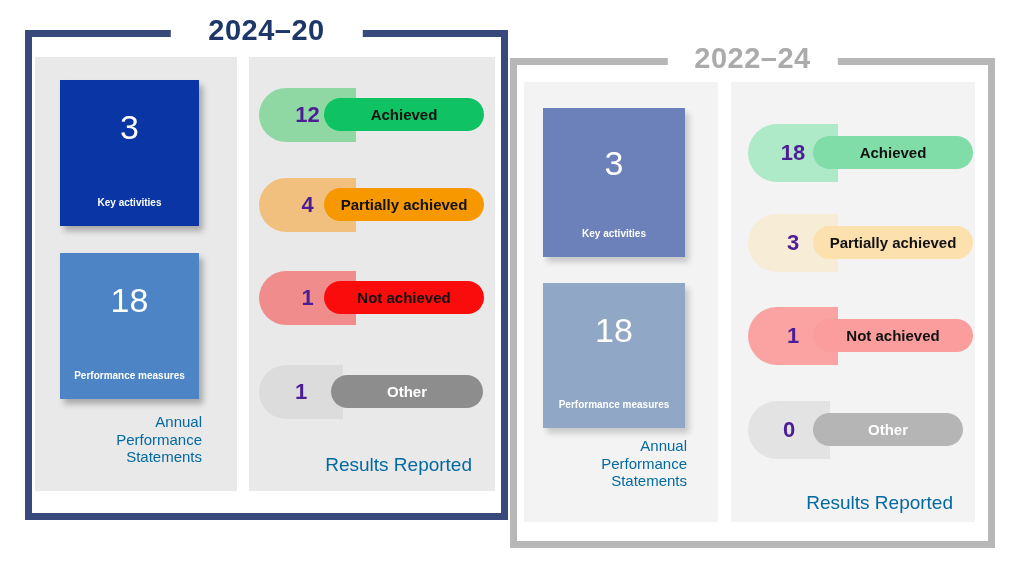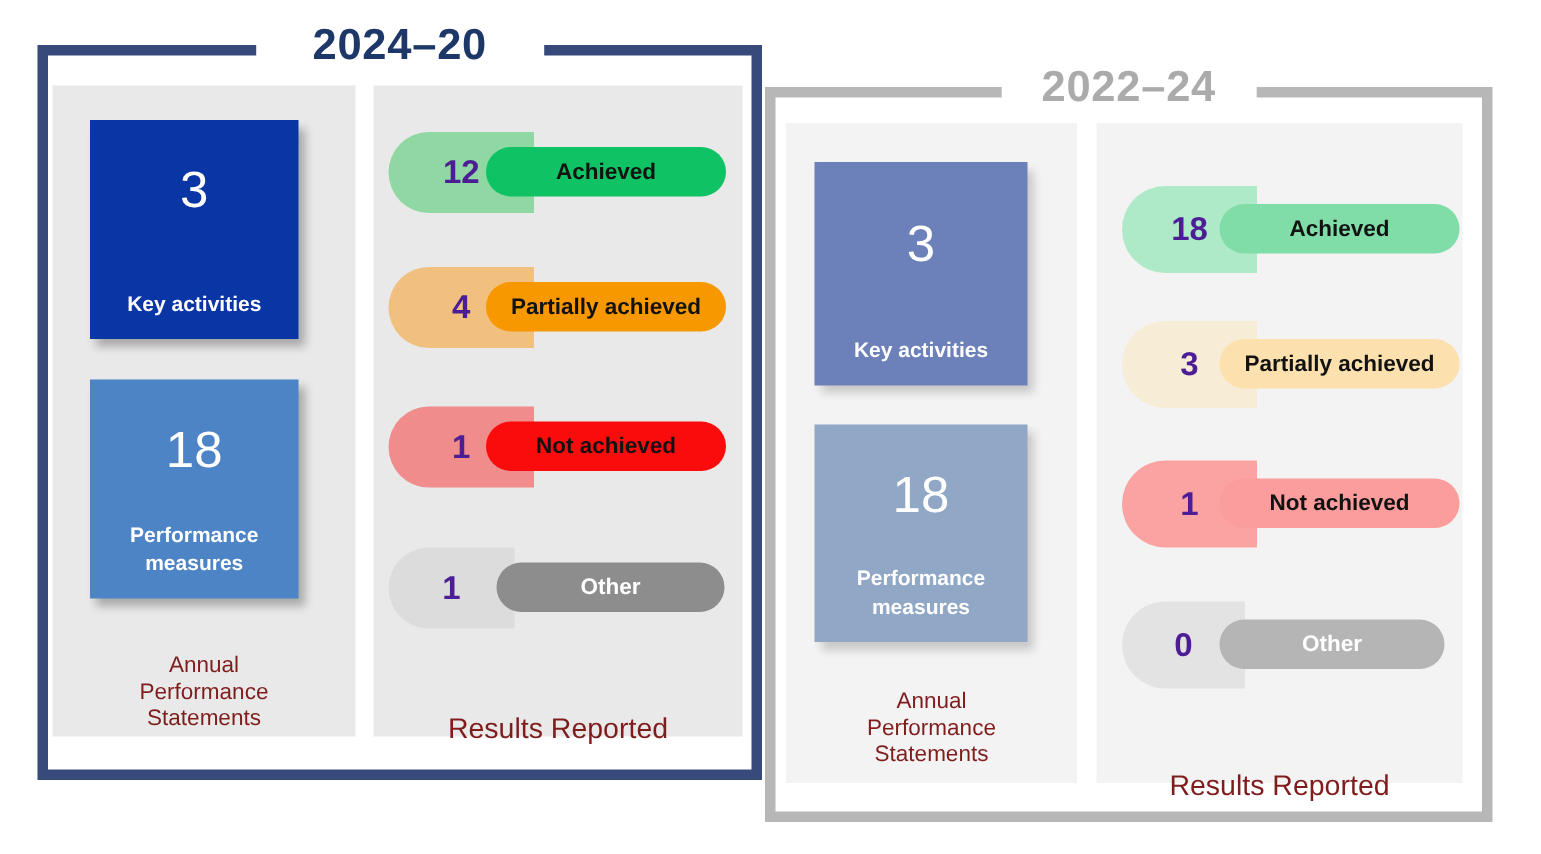--- a/index.html
+++ b/index.html
@@ -35,7 +35,7 @@
   .panel-2 .card-1{top:26px;height:149px;padding-top:38px;}
   .panel-2 .card-2{top:201px;height:145px;}
   .card-value{font-size:34px;line-height:1;font-weight:400;}
-  .card-label{font-size:14px;font-weight:700;line-height:19px;max-width:125px;}
+  .card-label{font-size:10px;font-weight:700;line-height:19px;max-width:125px;}
 
   
   .col-caption{position:absolute;left:50%;transform:translateX(-50%);text-align:center;

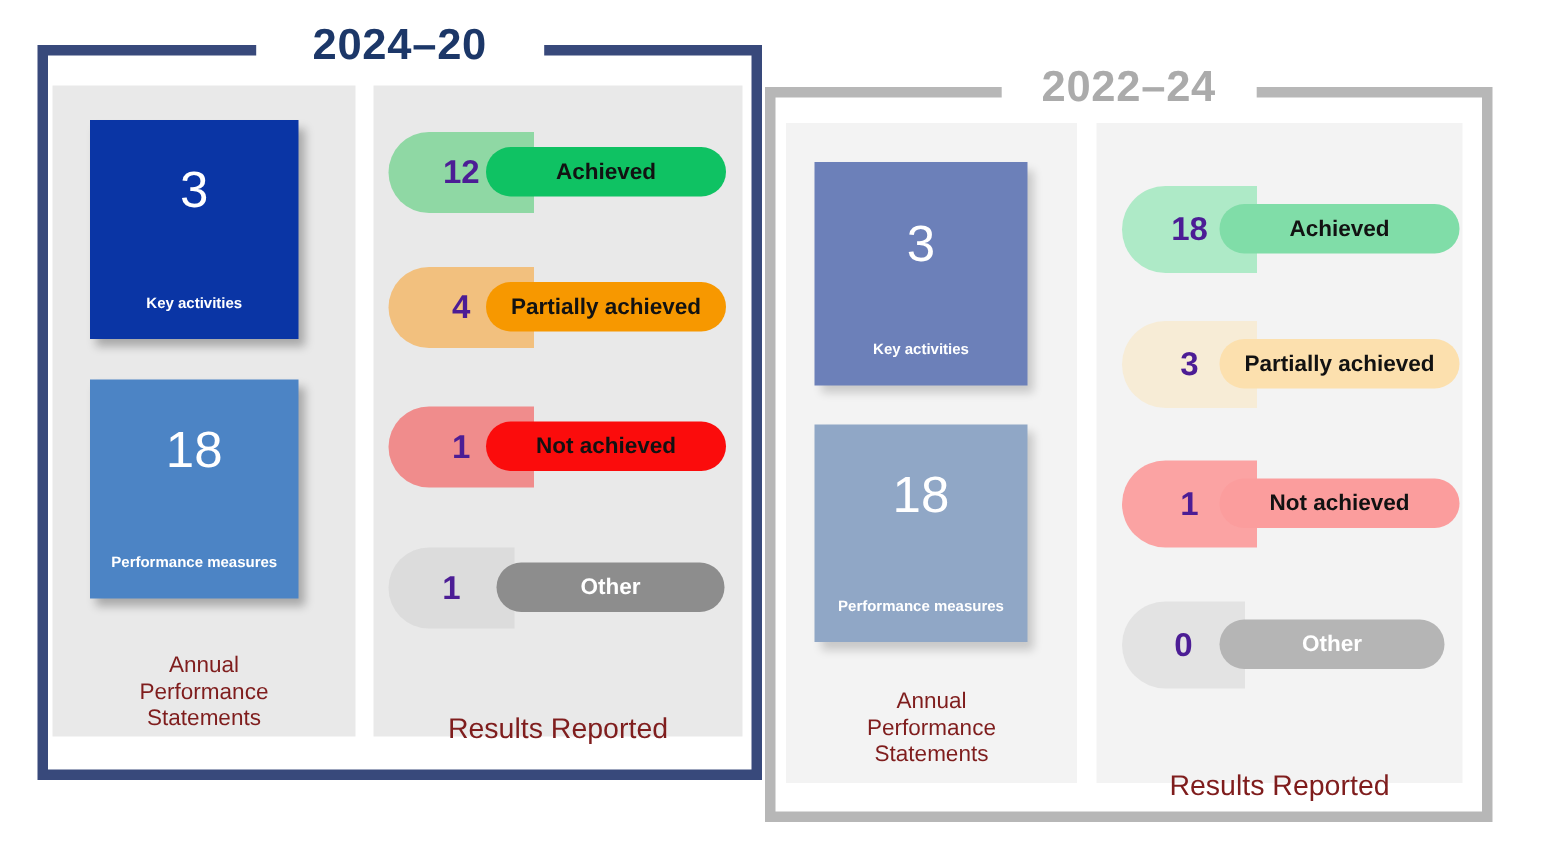--- a/index.html
+++ b/index.html
@@ -38,8 +38,8 @@
   .card-label{font-size:10px;font-weight:700;line-height:19px;max-width:125px;}
 
   
-  .col-caption{position:absolute;left:50%;transform:translateX(-50%);text-align:center;
-               color:#7f1d1d;font-size:15px;line-height:17.5px;white-space:normal;margin-top:22px;}
+  .col-caption{position:absolute;left:50%;transform:translateX(-50%);text-align:right;
+               color:#0369a1;font-size:15px;line-height:17.5px;white-space:normal;}
   .caption-a{width:132px;}
   .panel-1 .caption-a{top:356px;}
   .panel-2 .caption-a{top:355px;}

